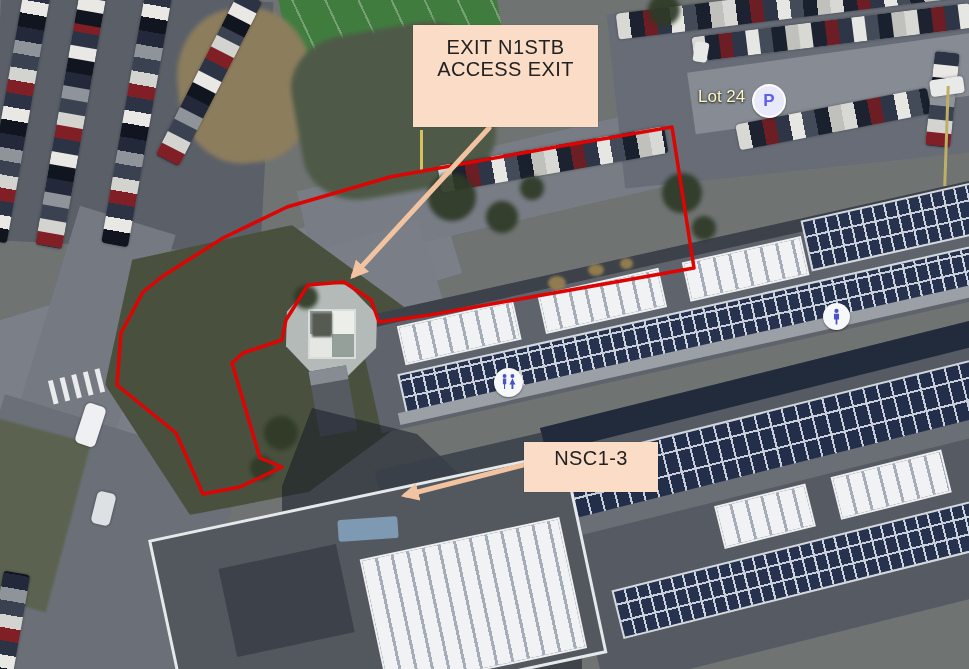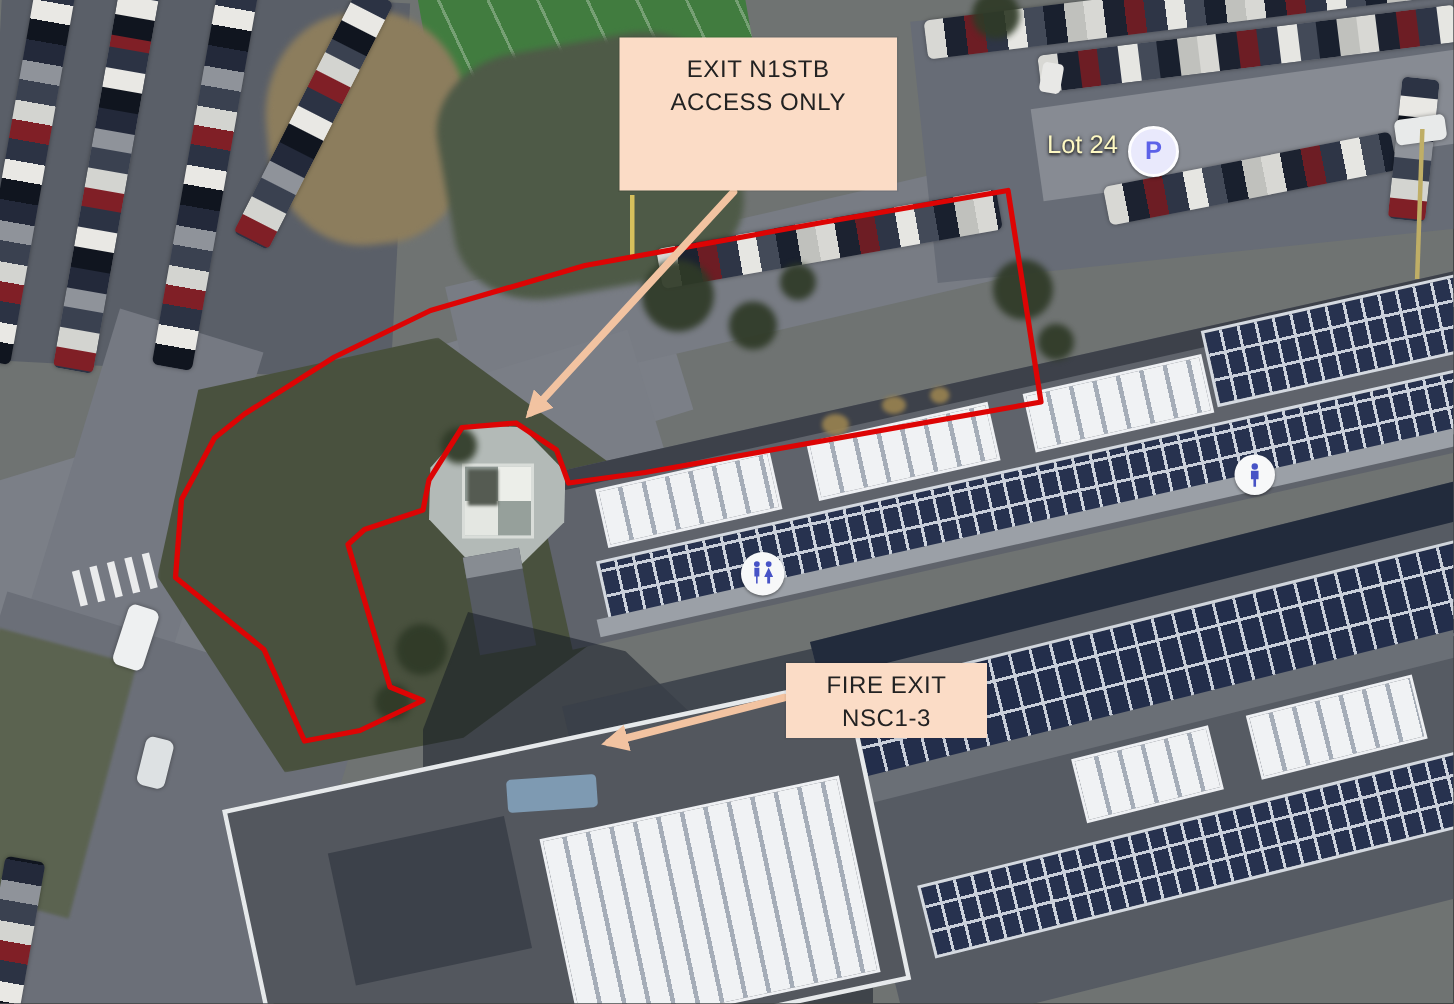--- a/index.html
+++ b/index.html
@@ -24,7 +24,7 @@
   .bush{border-radius:50%;background:#9a8350;filter:blur(1.5px);opacity:.9;}
   .callout{position:absolute;background:#fbdcc6;color:#222;text-align:center;
            box-shadow:0 0 0 1px rgba(0,0,0,.05);}
-  .callout .ln{font-size:16px;font-weight:500;letter-spacing:.4px;line-height:22px;}
+  .callout .ln{font-size:20px;font-weight:500;letter-spacing:.4px;line-height:22px;}
   .maplabel{position:absolute;color:#fef9c3;font-size:17px;font-weight:400;
             text-shadow:0 1px 2px rgba(0,0,0,.75),0 0 3px rgba(0,0,0,.5);}
   .marker{position:absolute;border-radius:50%;display:flex;align-items:center;justify-content:center;

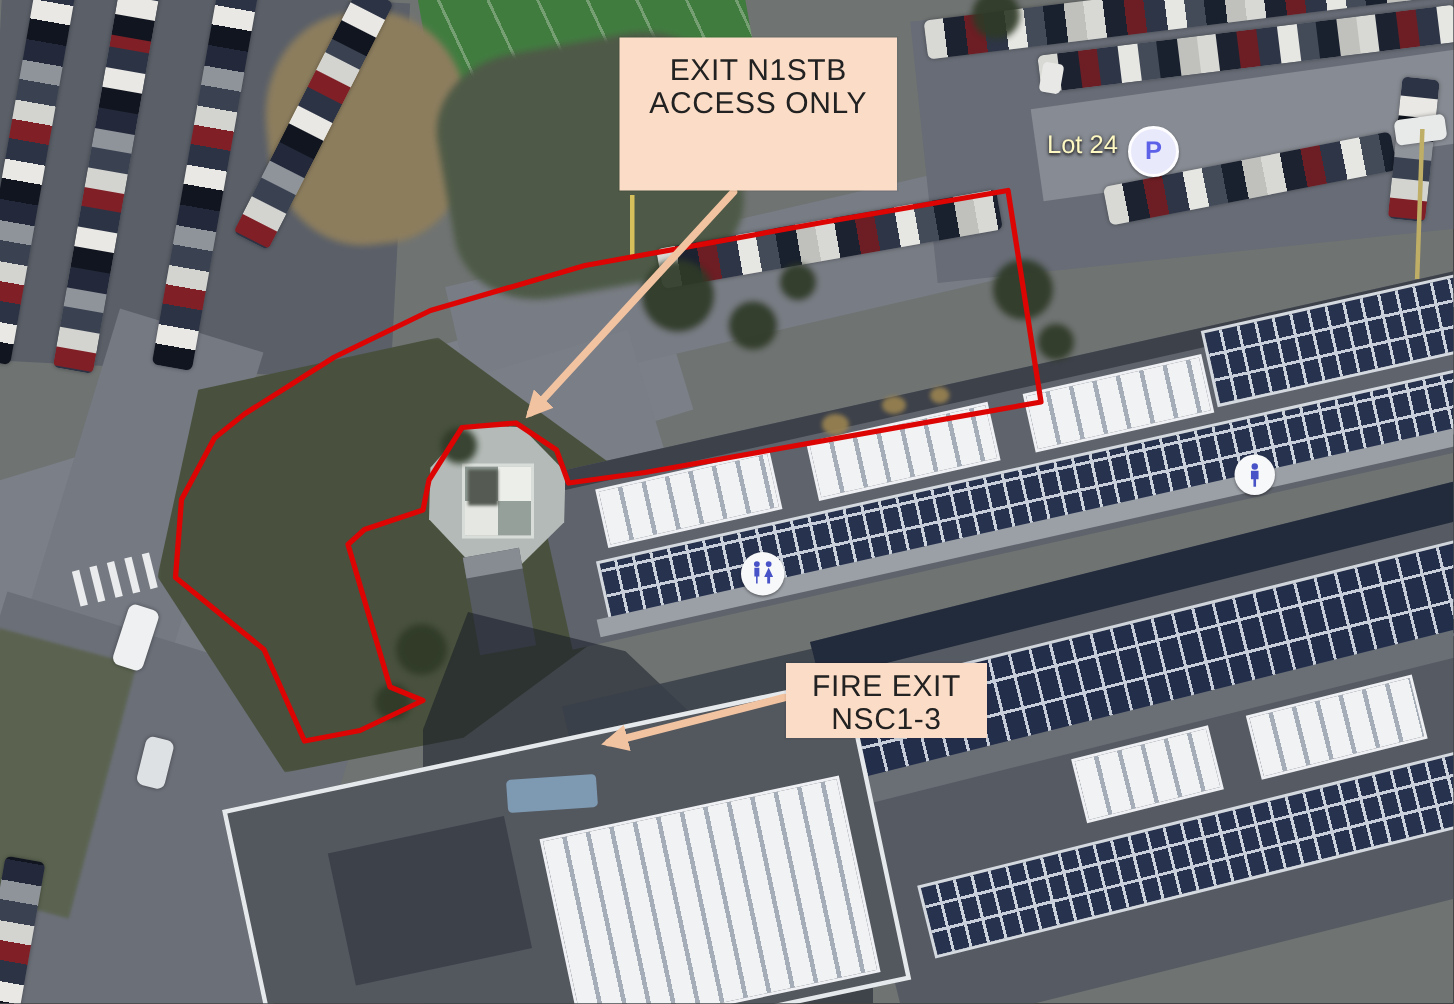--- a/index.html
+++ b/index.html
@@ -172,7 +172,7 @@
 
   <div class="callout" style="left:413px;top:25px;width:185px;height:102px;padding-top:11px;box-sizing:border-box;">
     <div class="ln">EXIT N1STB</div>
-    <div class="ln">ACCESS ONLY</div>
+    <div class="ln">ACCESS EXIT</div>
   </div>
   <div class="callout" style="left:524px;top:442px;width:134px;height:50px;padding-top:5px;box-sizing:border-box;">
     <div class="ln">FIRE EXIT</div>

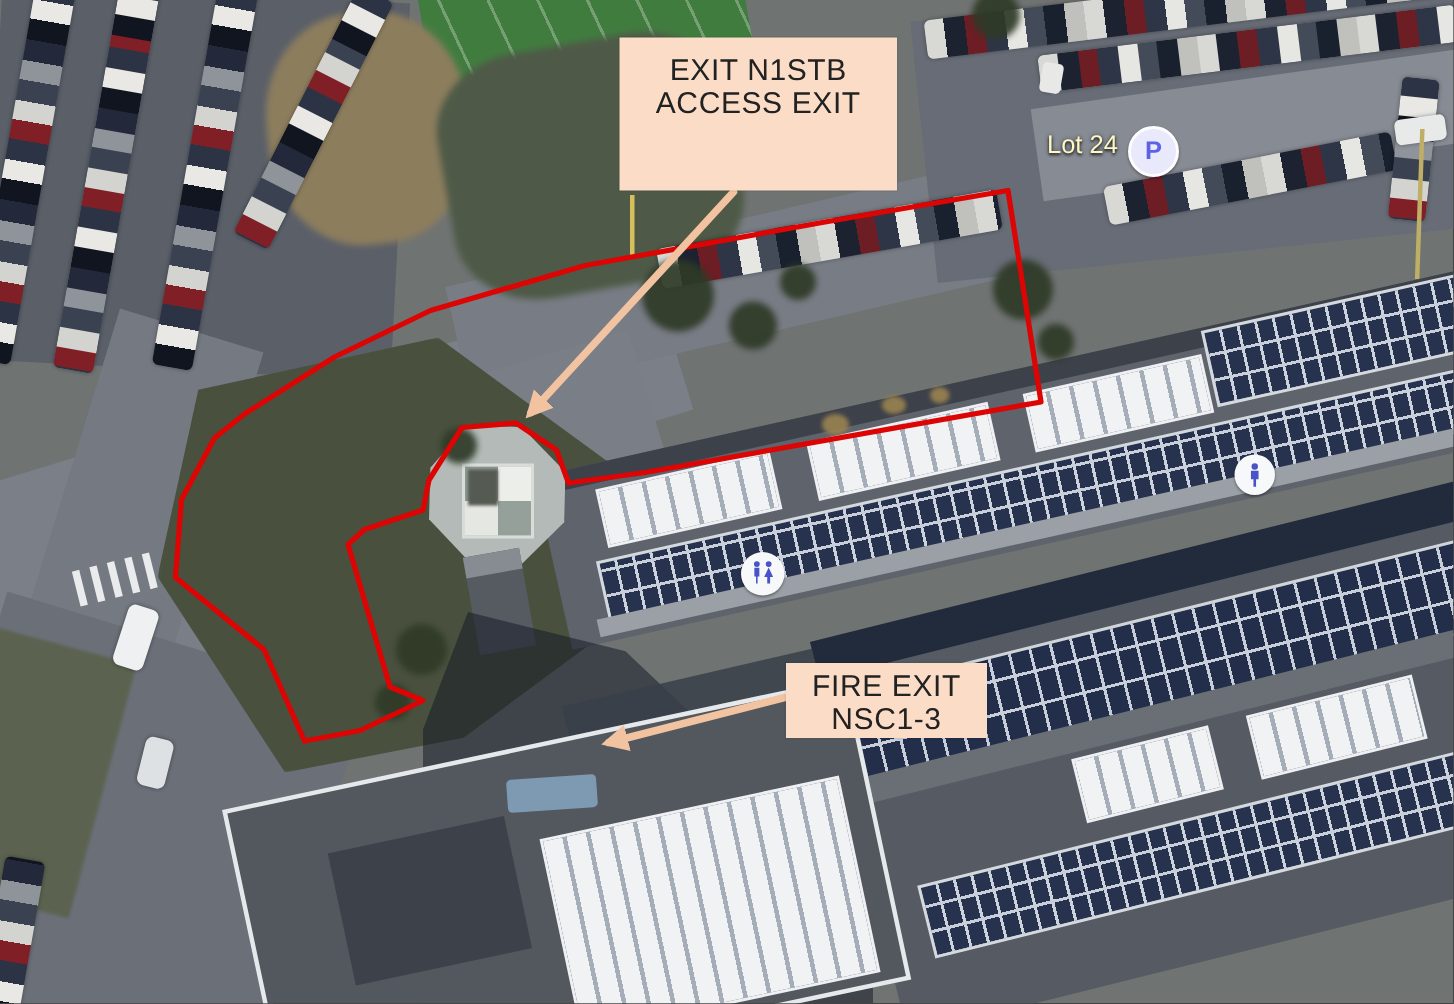--- a/index.html
+++ b/index.html
@@ -175,7 +175,6 @@
     <div class="ln">ACCESS EXIT</div>
   </div>
   <div class="callout" style="left:524px;top:442px;width:134px;height:50px;padding-top:5px;box-sizing:border-box;">
-    <div class="ln">FIRE EXIT</div>
     <div class="ln">NSC1-3</div>
   </div>
 

